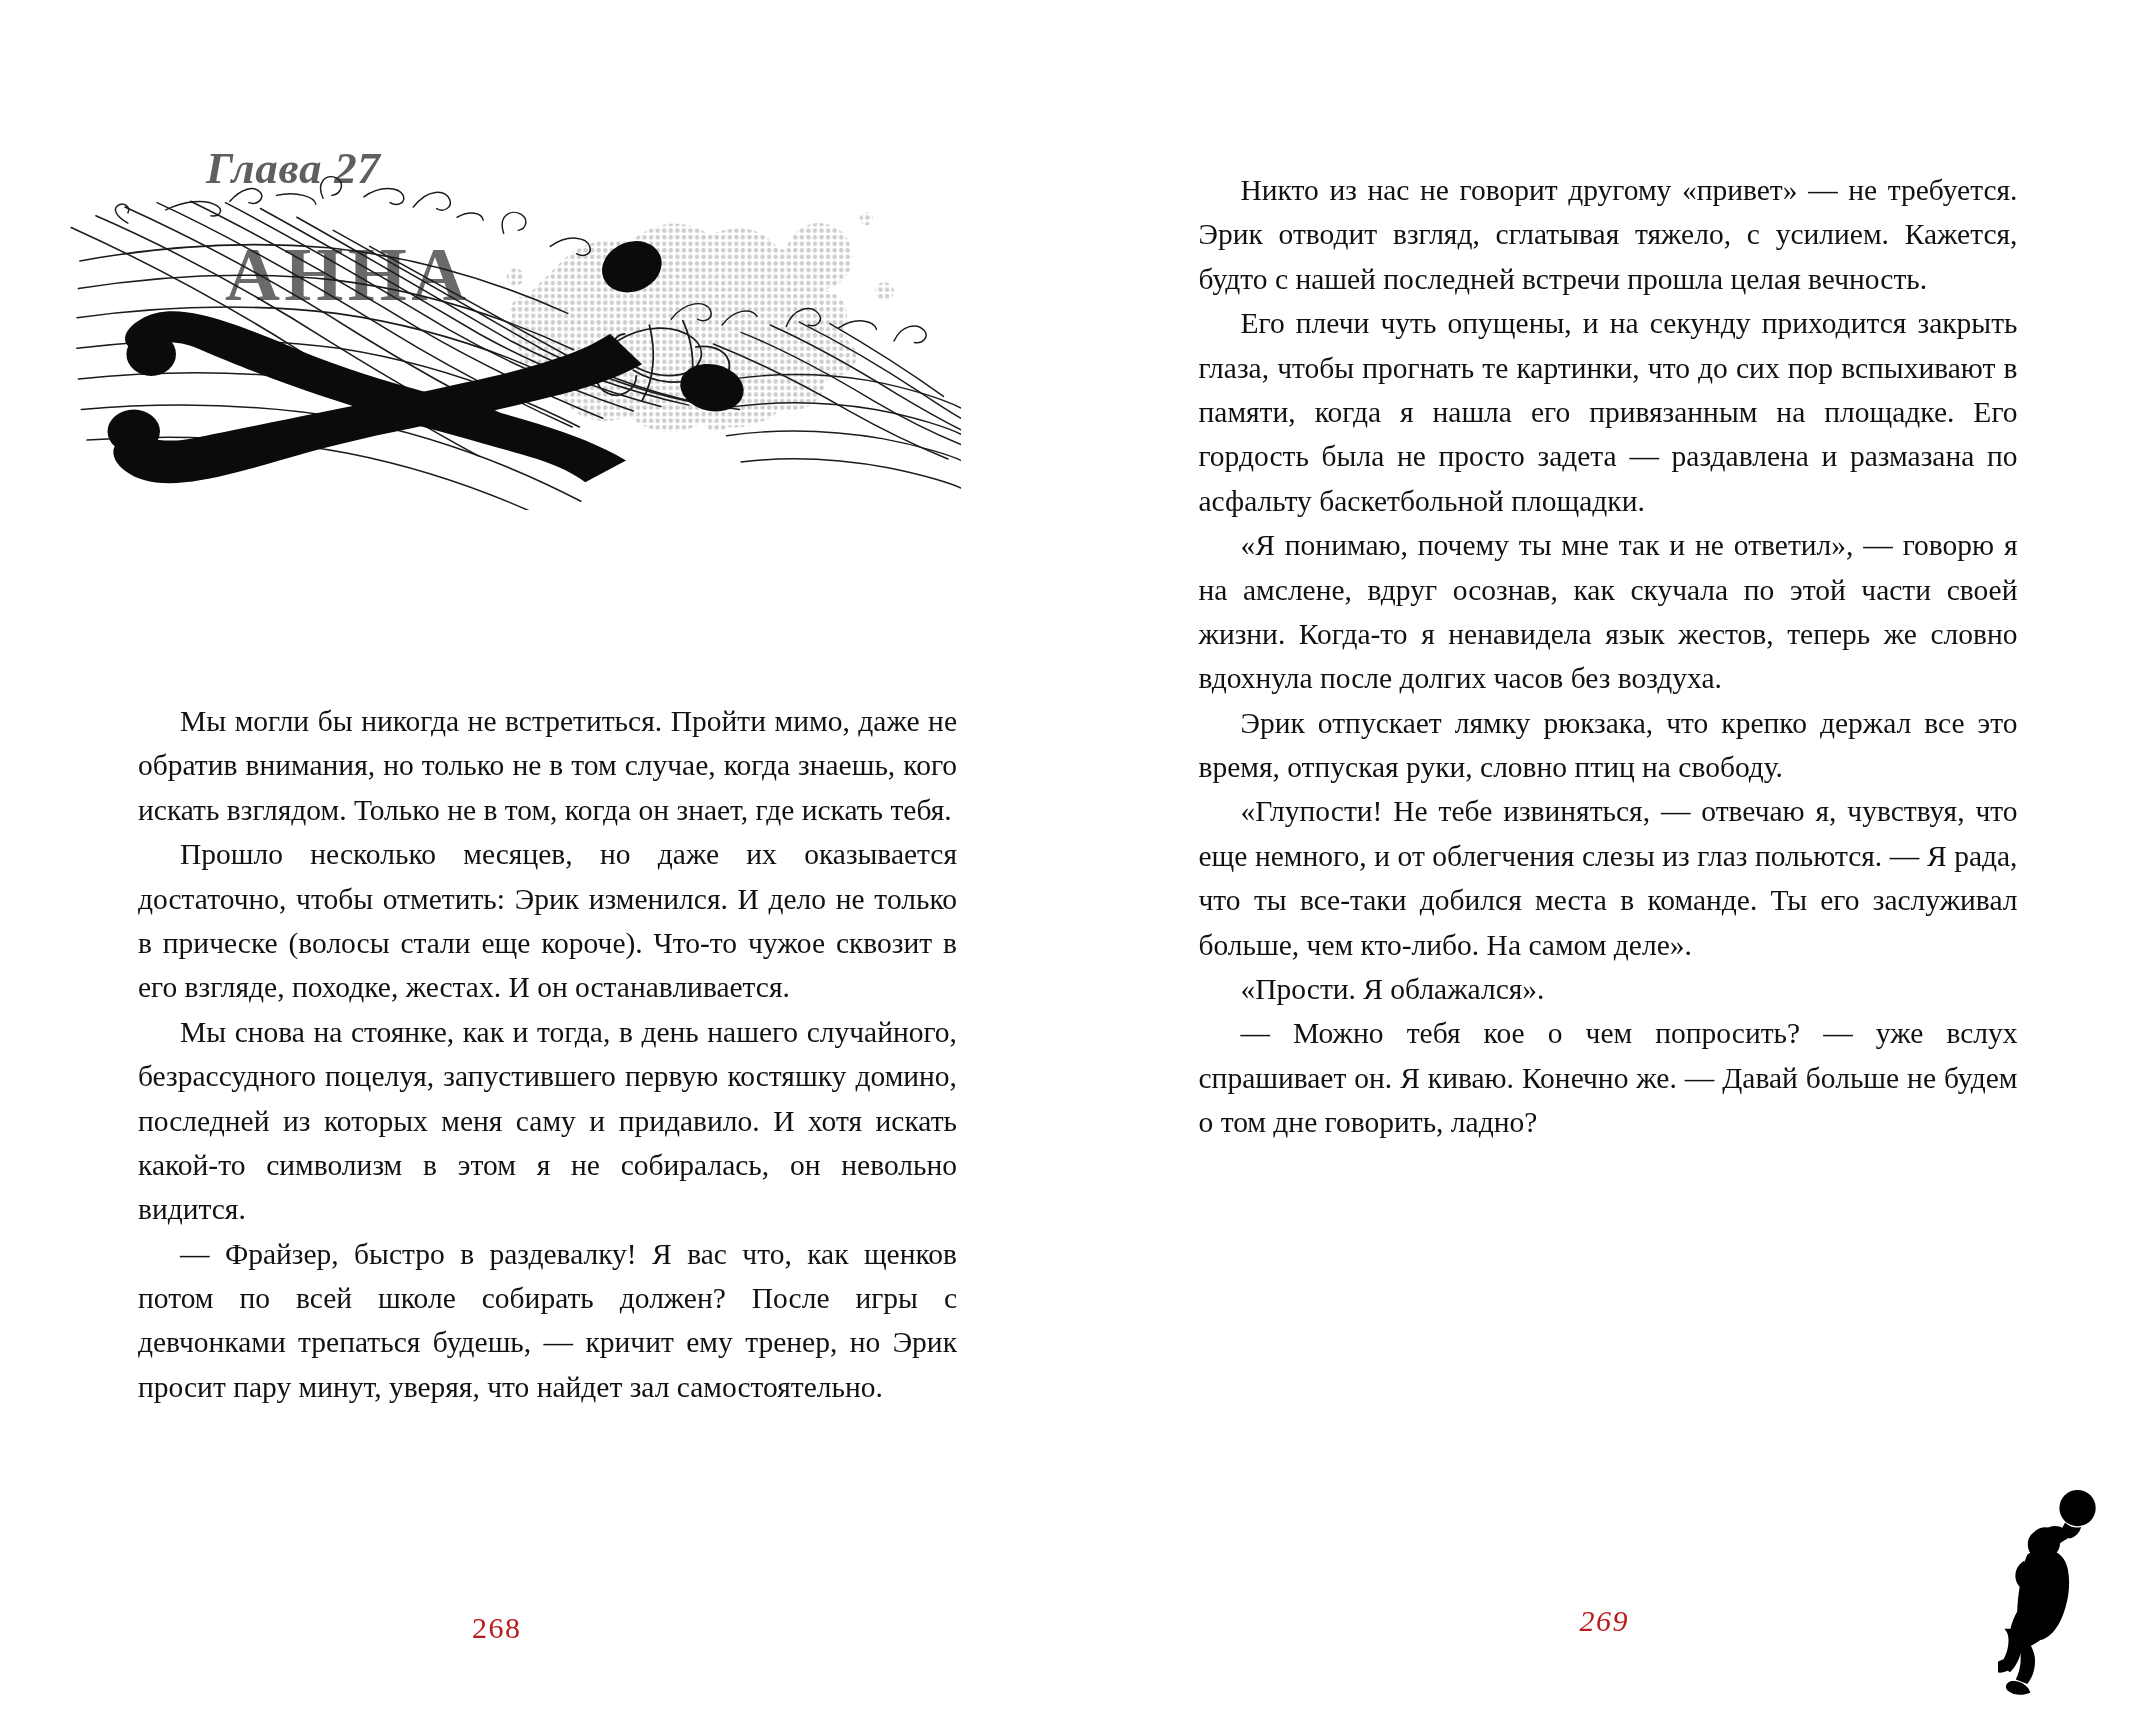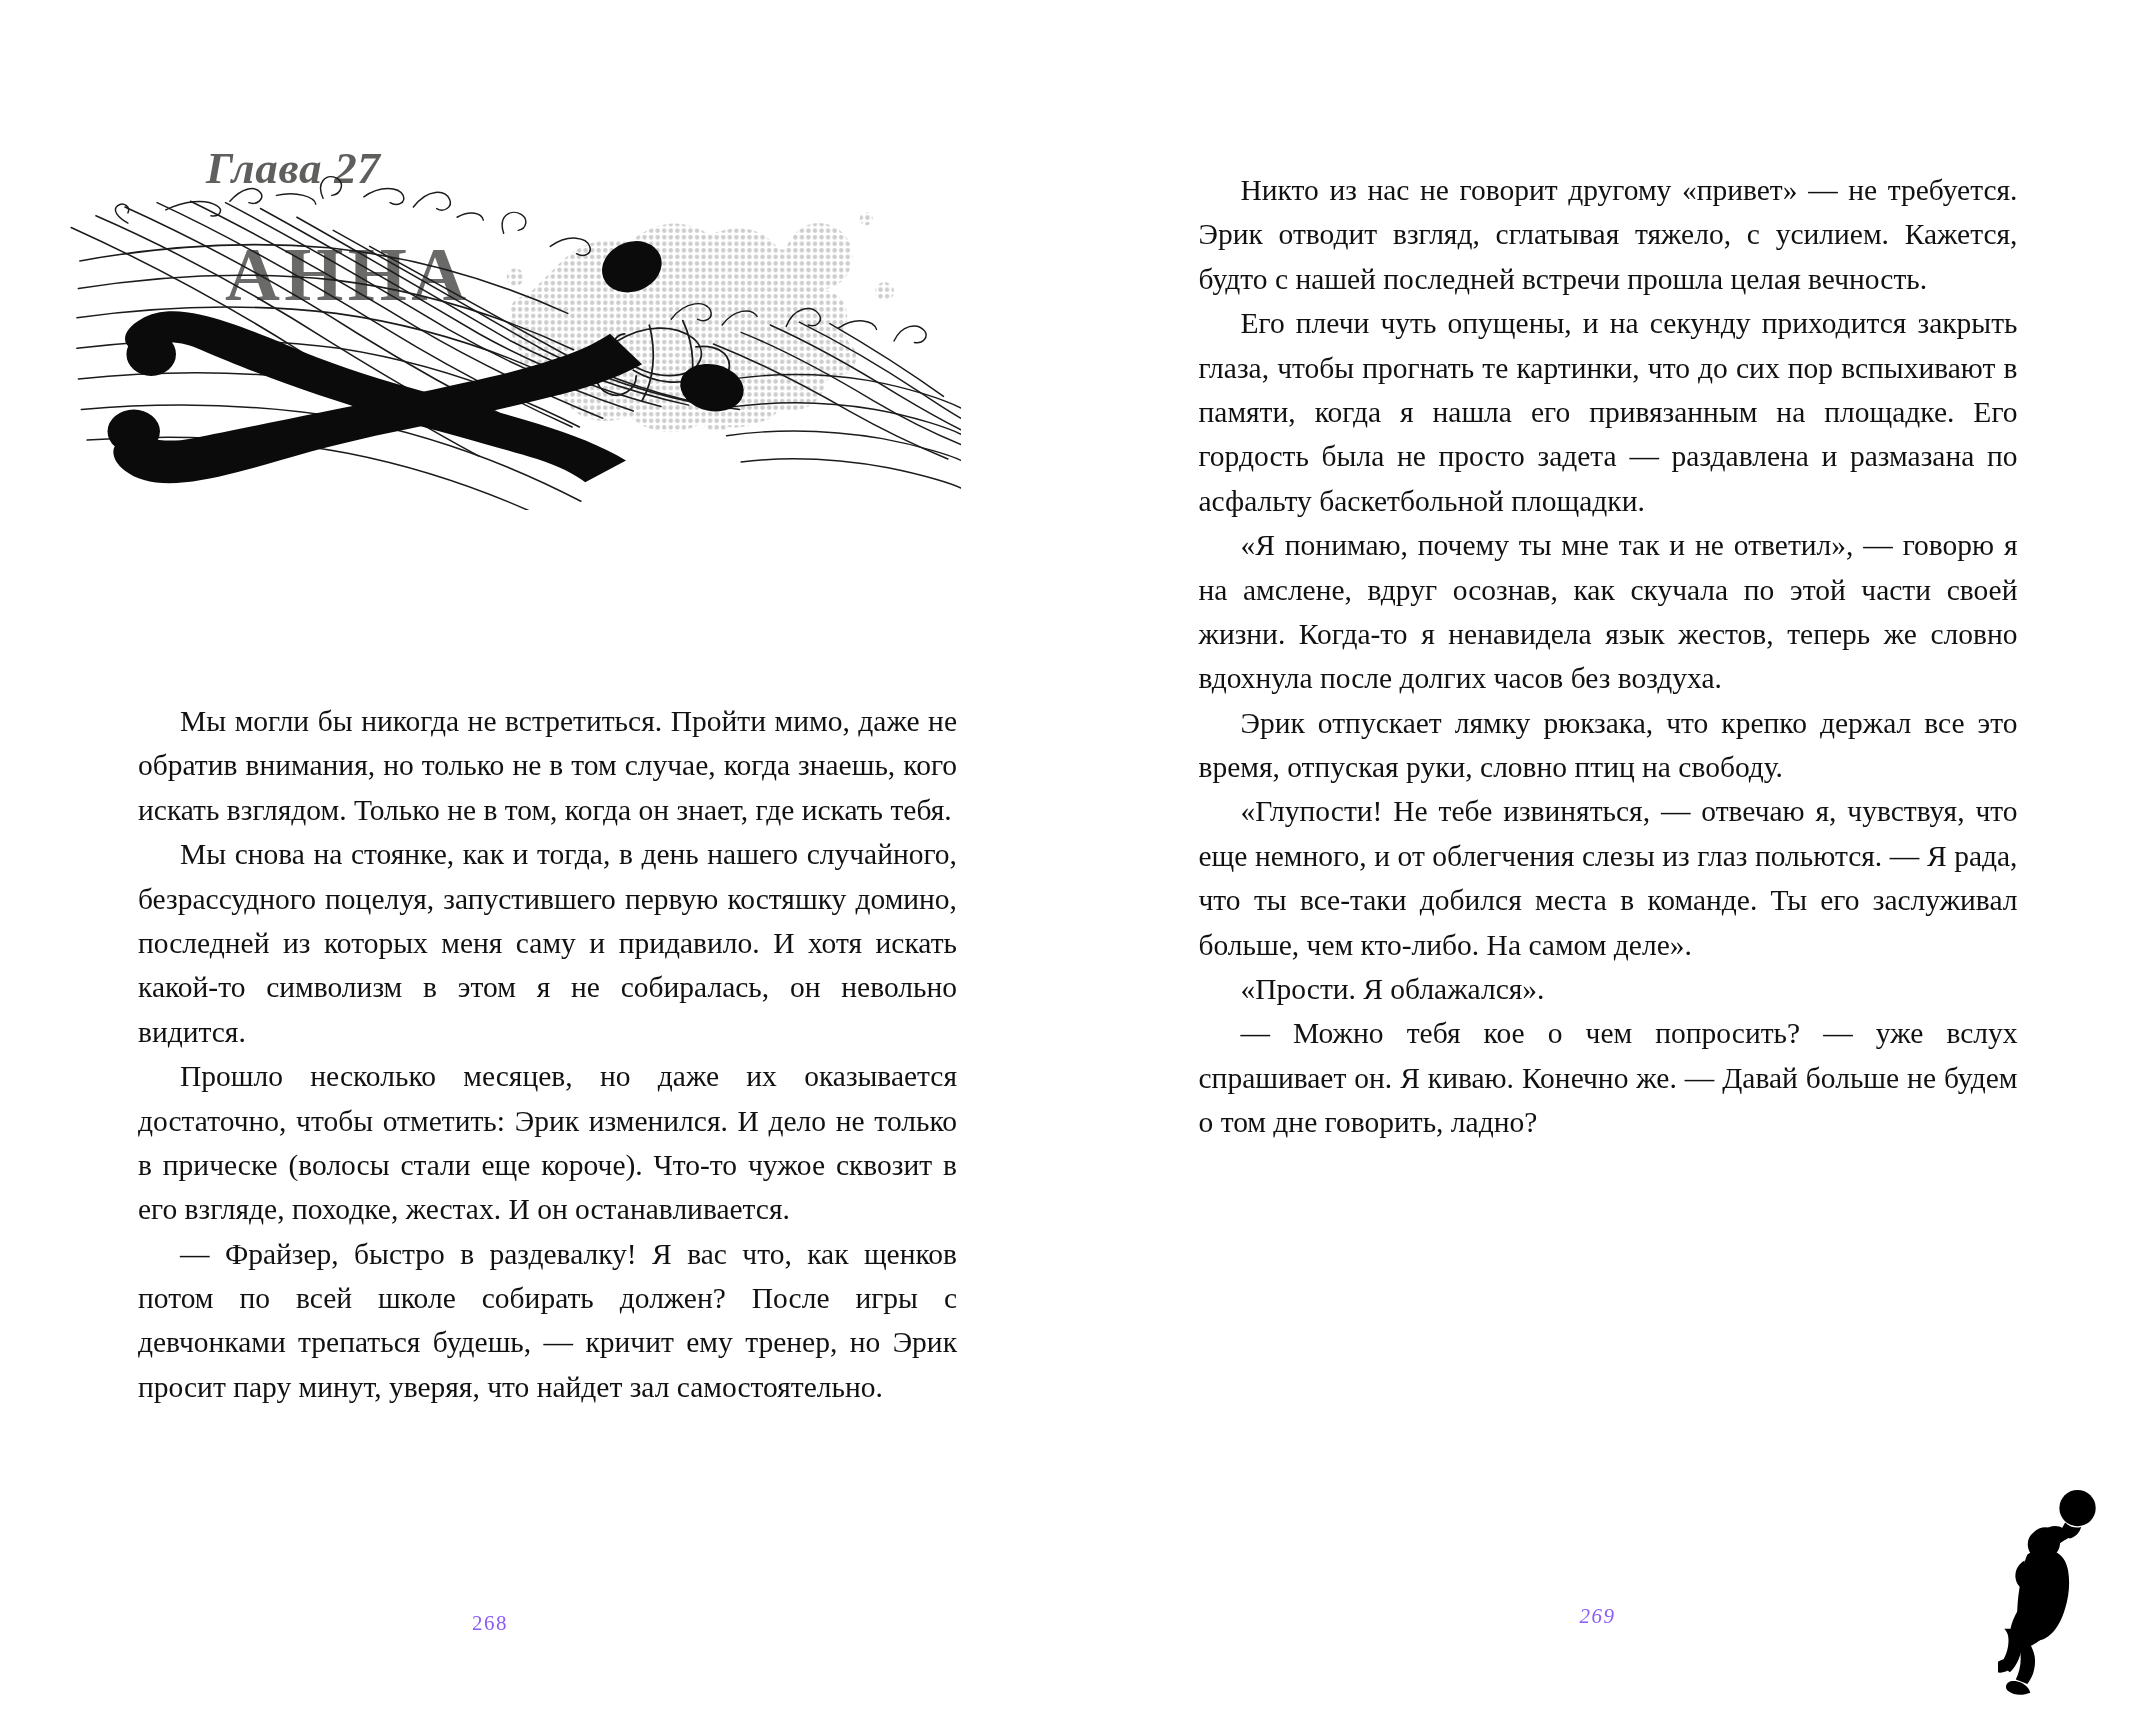--- a/index.html
+++ b/index.html
@@ -246,8 +246,8 @@
 
     <div class="body-col">
       <p class="ind">Мы могли бы никогда не встретиться. Пройти мимо, даже не обратив внимания, но только не в том случае, когда знаешь, кого искать взглядом. Только не в том, когда он знает, где искать тебя.</p>
+      <p class="ind">Прошло несколько месяцев, но даже их оказывается достаточно, чтобы отметить: Эрик изменился. И дело не только в прическе (волосы стали еще короче). Что-то чужое сквозит в его взгляде, походке, жестах. И он останавливается.</p>
       <p class="ind">Мы снова на стоянке, как и тогда, в день нашего случайного, безрассудного поцелуя, запустившего первую костяшку домино, последней из которых меня саму и придавило. И хотя искать какой-то символизм в этом я не собиралась, он невольно видится.</p>
-      <p class="ind">Прошло несколько месяцев, но даже их оказывается достаточно, чтобы отметить: Эрик изменился. И дело не только в прическе (волосы стали еще короче). Что-то чужое сквозит в его взгляде, походке, жестах. И он останавливается.</p>
       <p class="ind">— Фрайзер, быстро в раздевалку! Я вас что, как щенков потом по всей школе собирать должен? После игры с девчонками трепаться будешь, — кричит ему тренер, но Эрик просит пару минут, уверяя, что найдет зал самостоятельно.</p>
     </div>
 

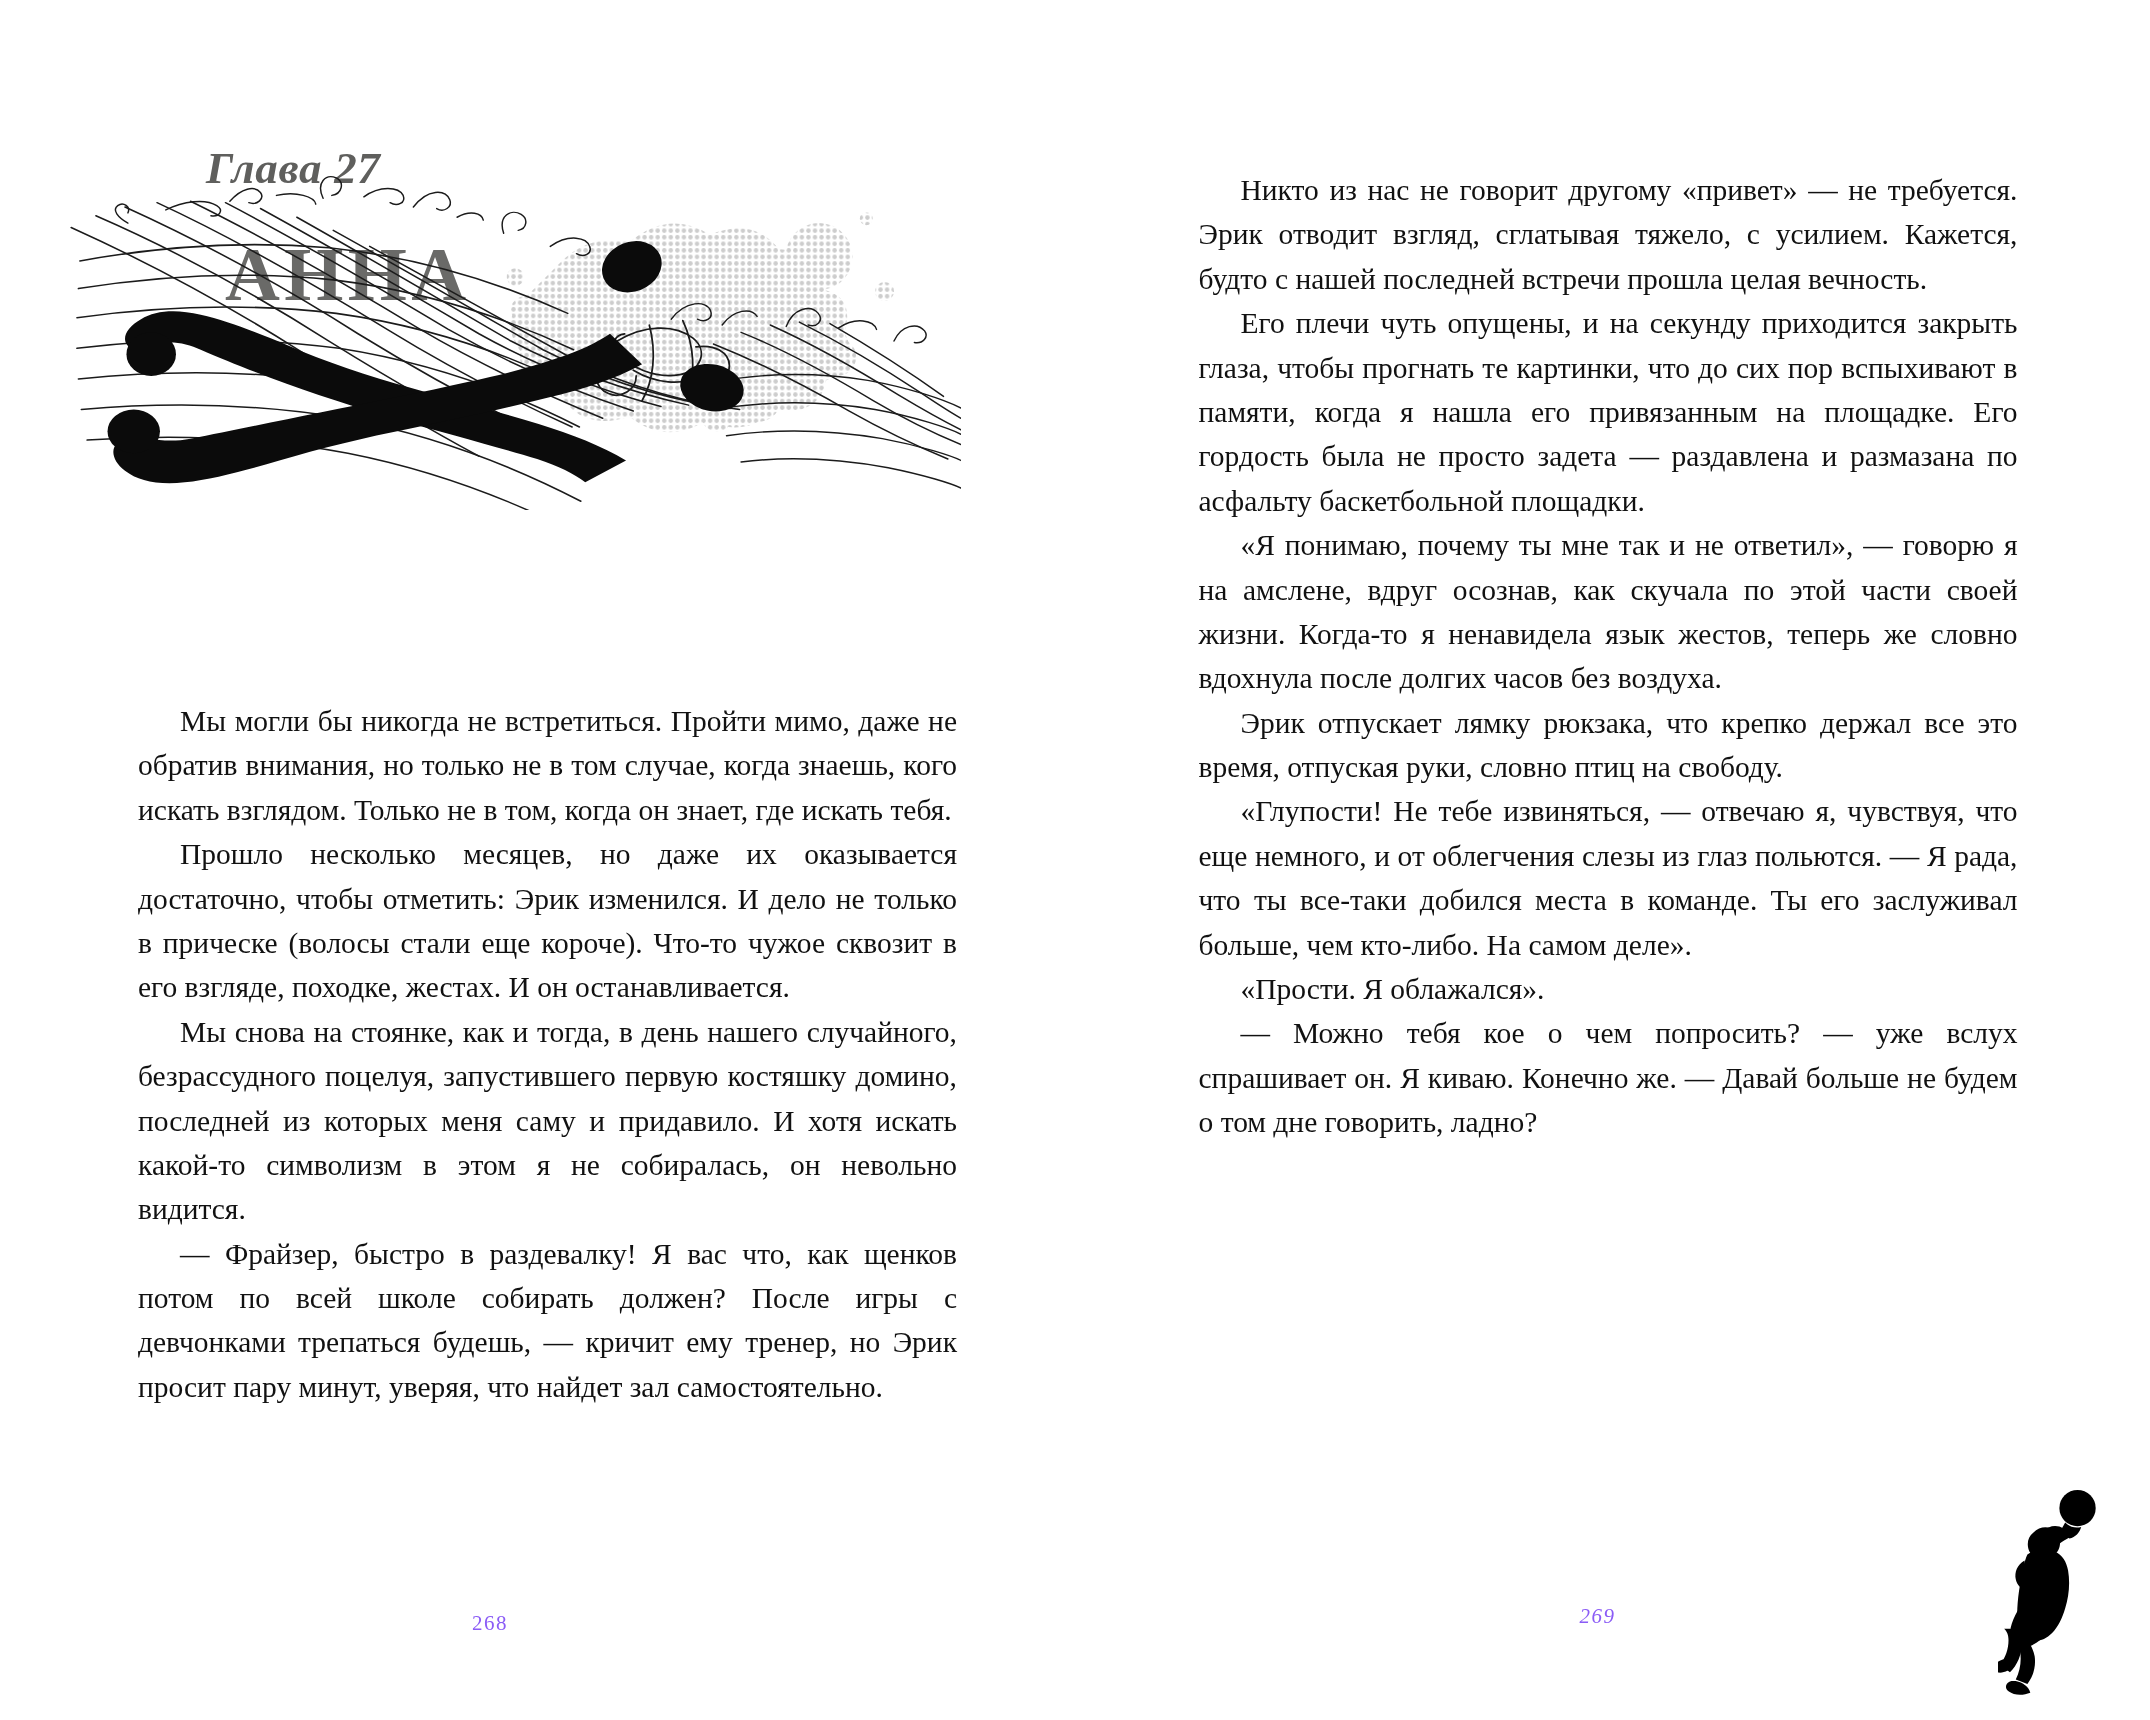--- a/index.html
+++ b/index.html
@@ -90,8 +90,8 @@
 
   .folio {
     position: absolute;
-    font-size: 21px;
-    color: #8b5cf6;
+    font-size: 30px;
+    color: #b91c1c;
     letter-spacing: 1.5px;
   }
   .page-left .folio  { left: 472px; top: 1611px; }

